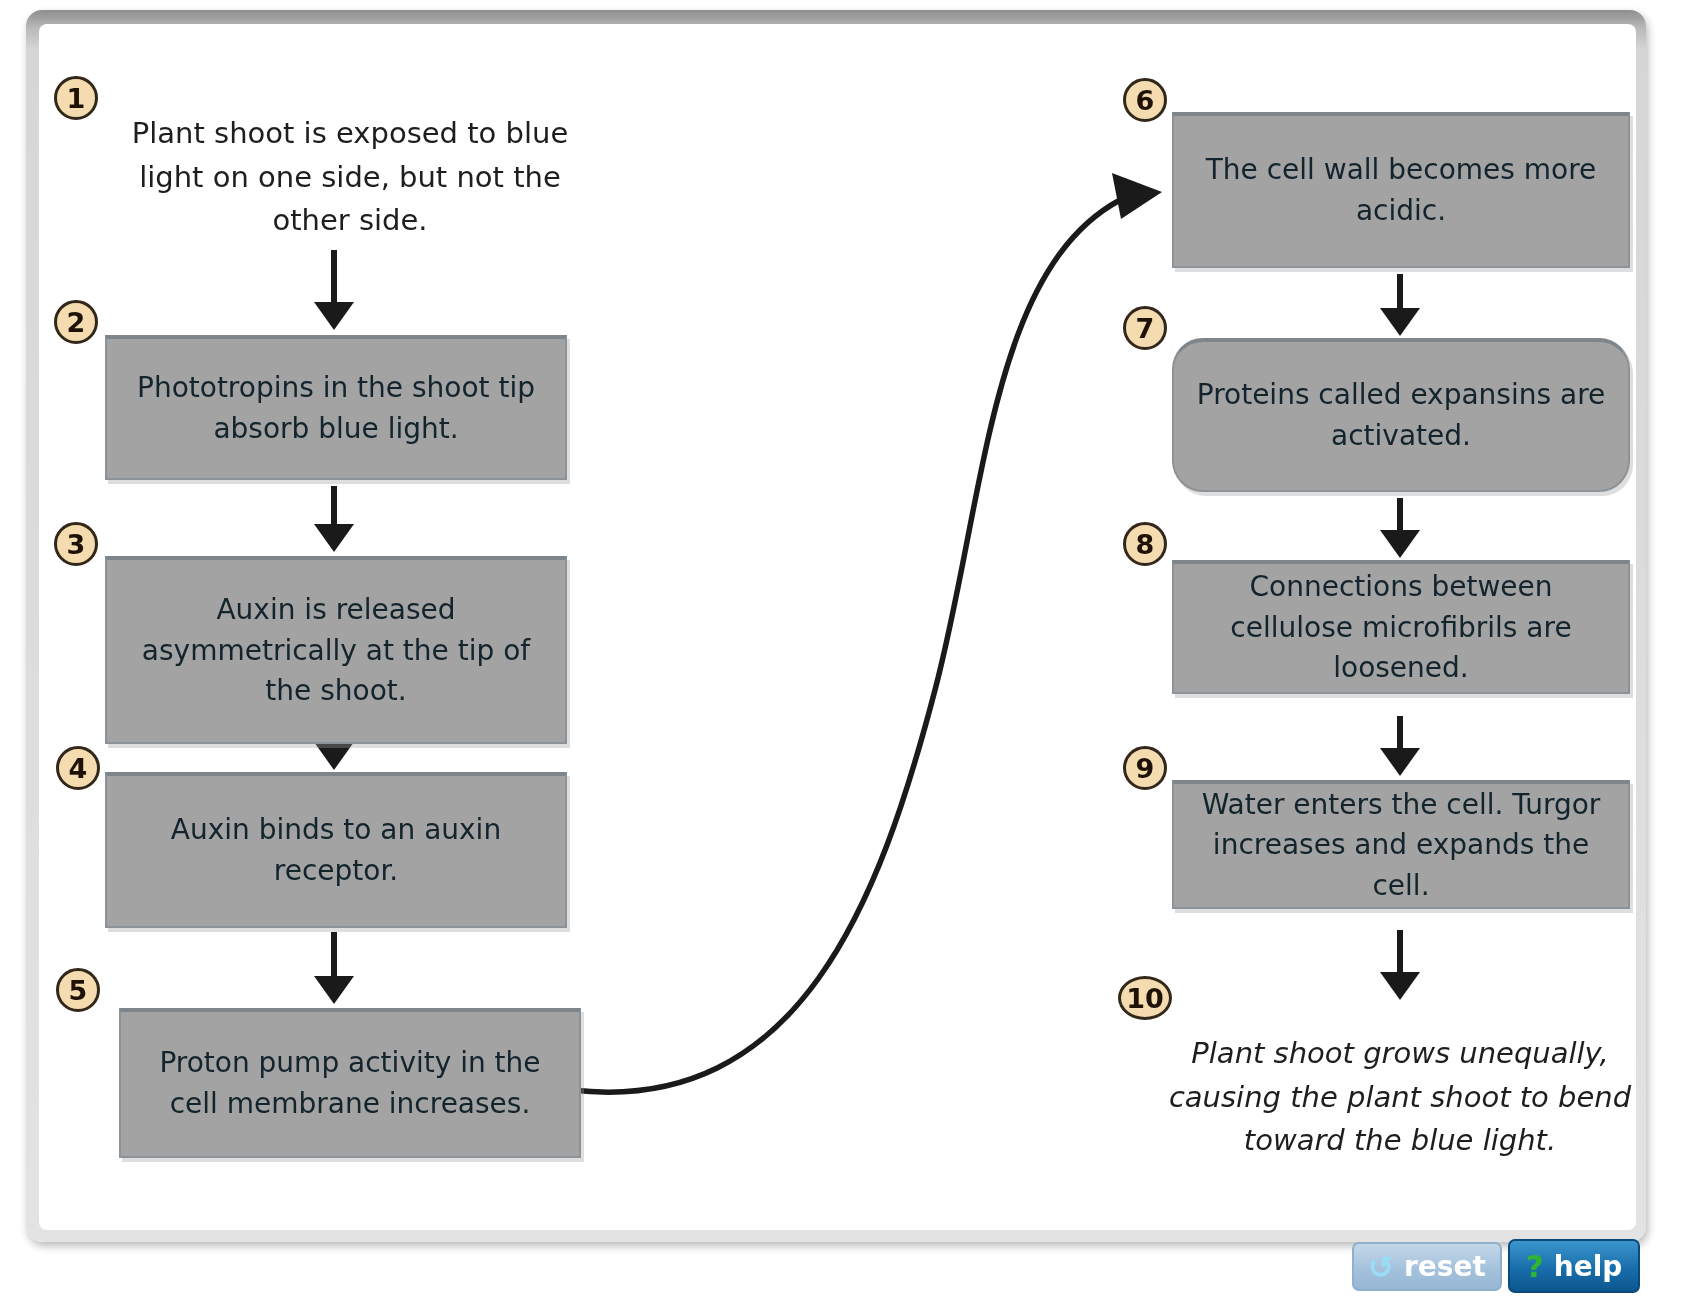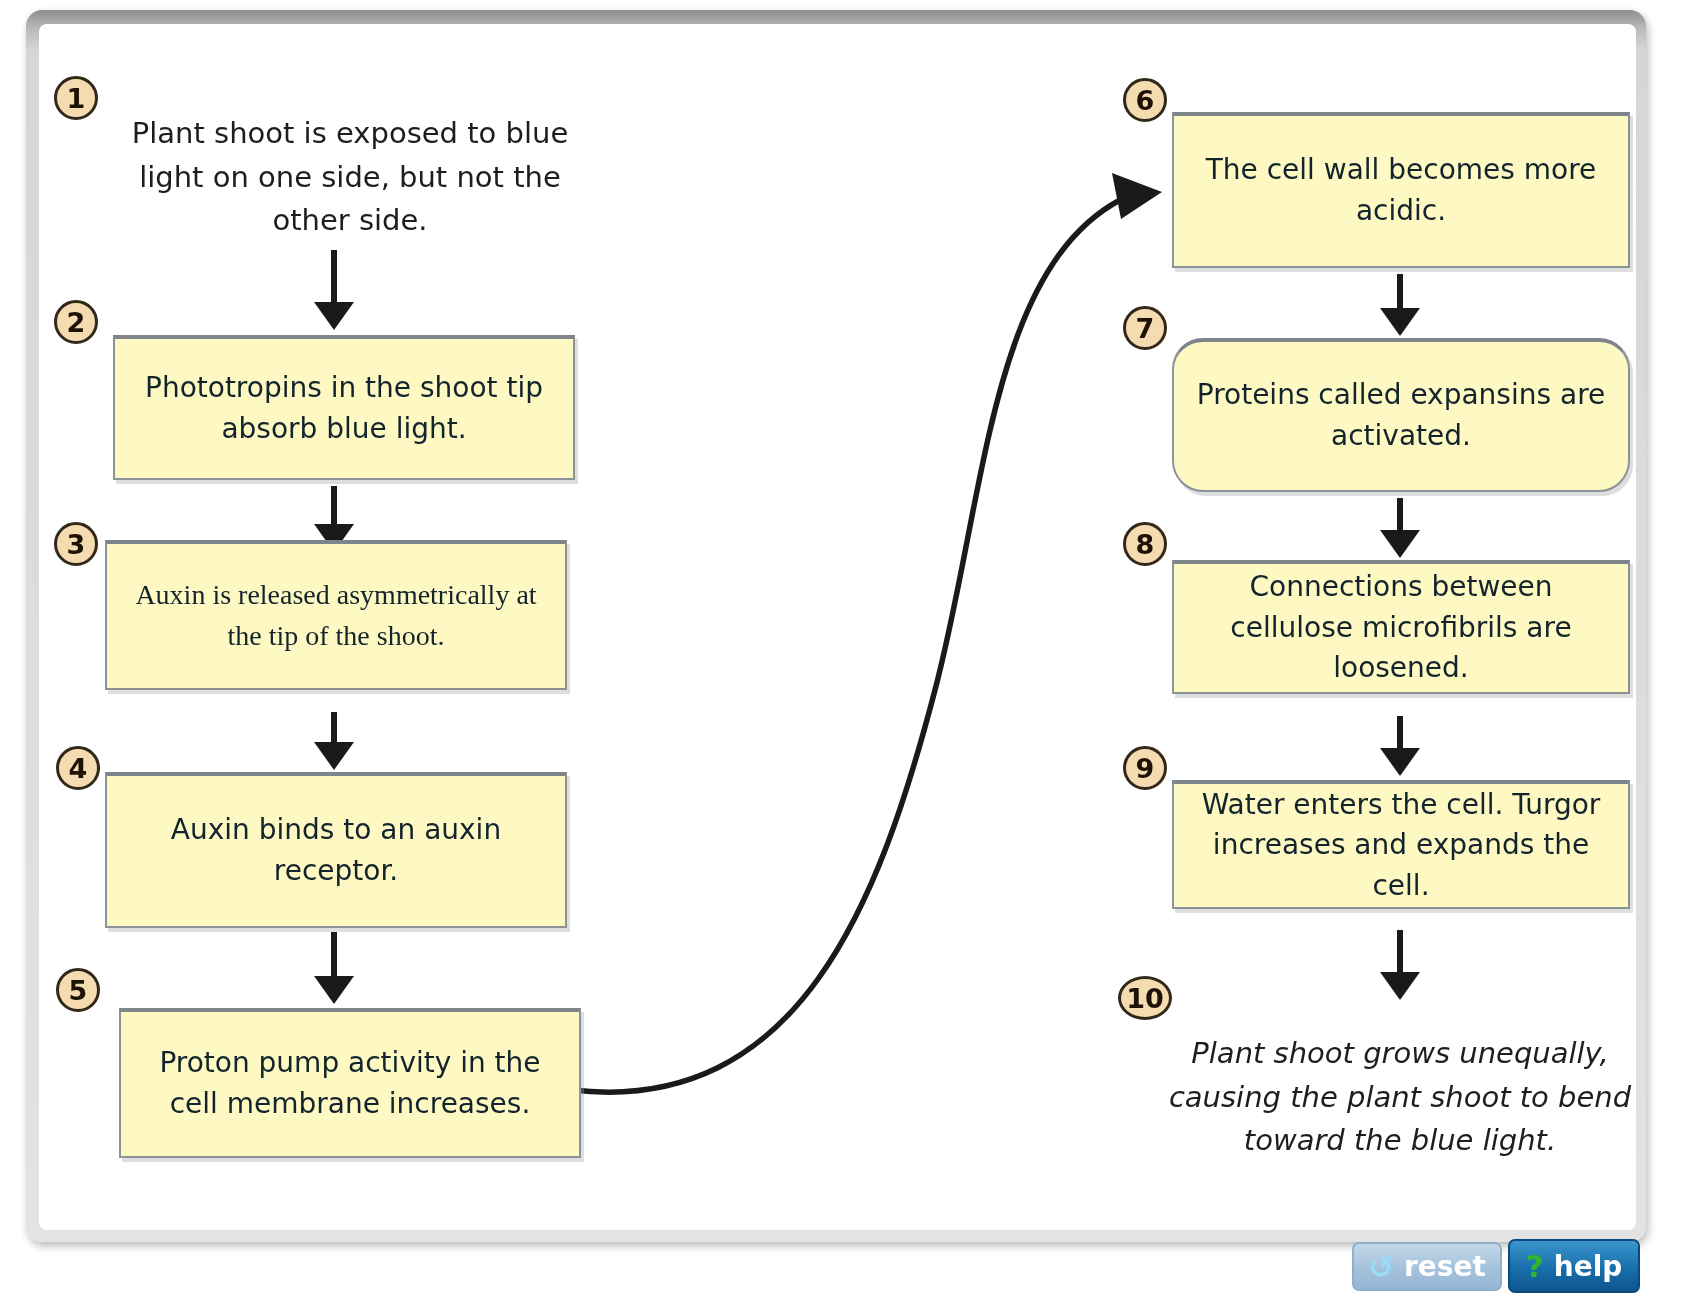--- a/index.html
+++ b/index.html
@@ -38,7 +38,7 @@
   
   .sbox {
     position:absolute;
-    background:#fef9c3;
+    background:#a3a3a3;
     border:2px solid #8b9298;
     border-top:4px solid #7e858b;
     box-shadow:3px 4px 0 rgba(160,160,160,.35);

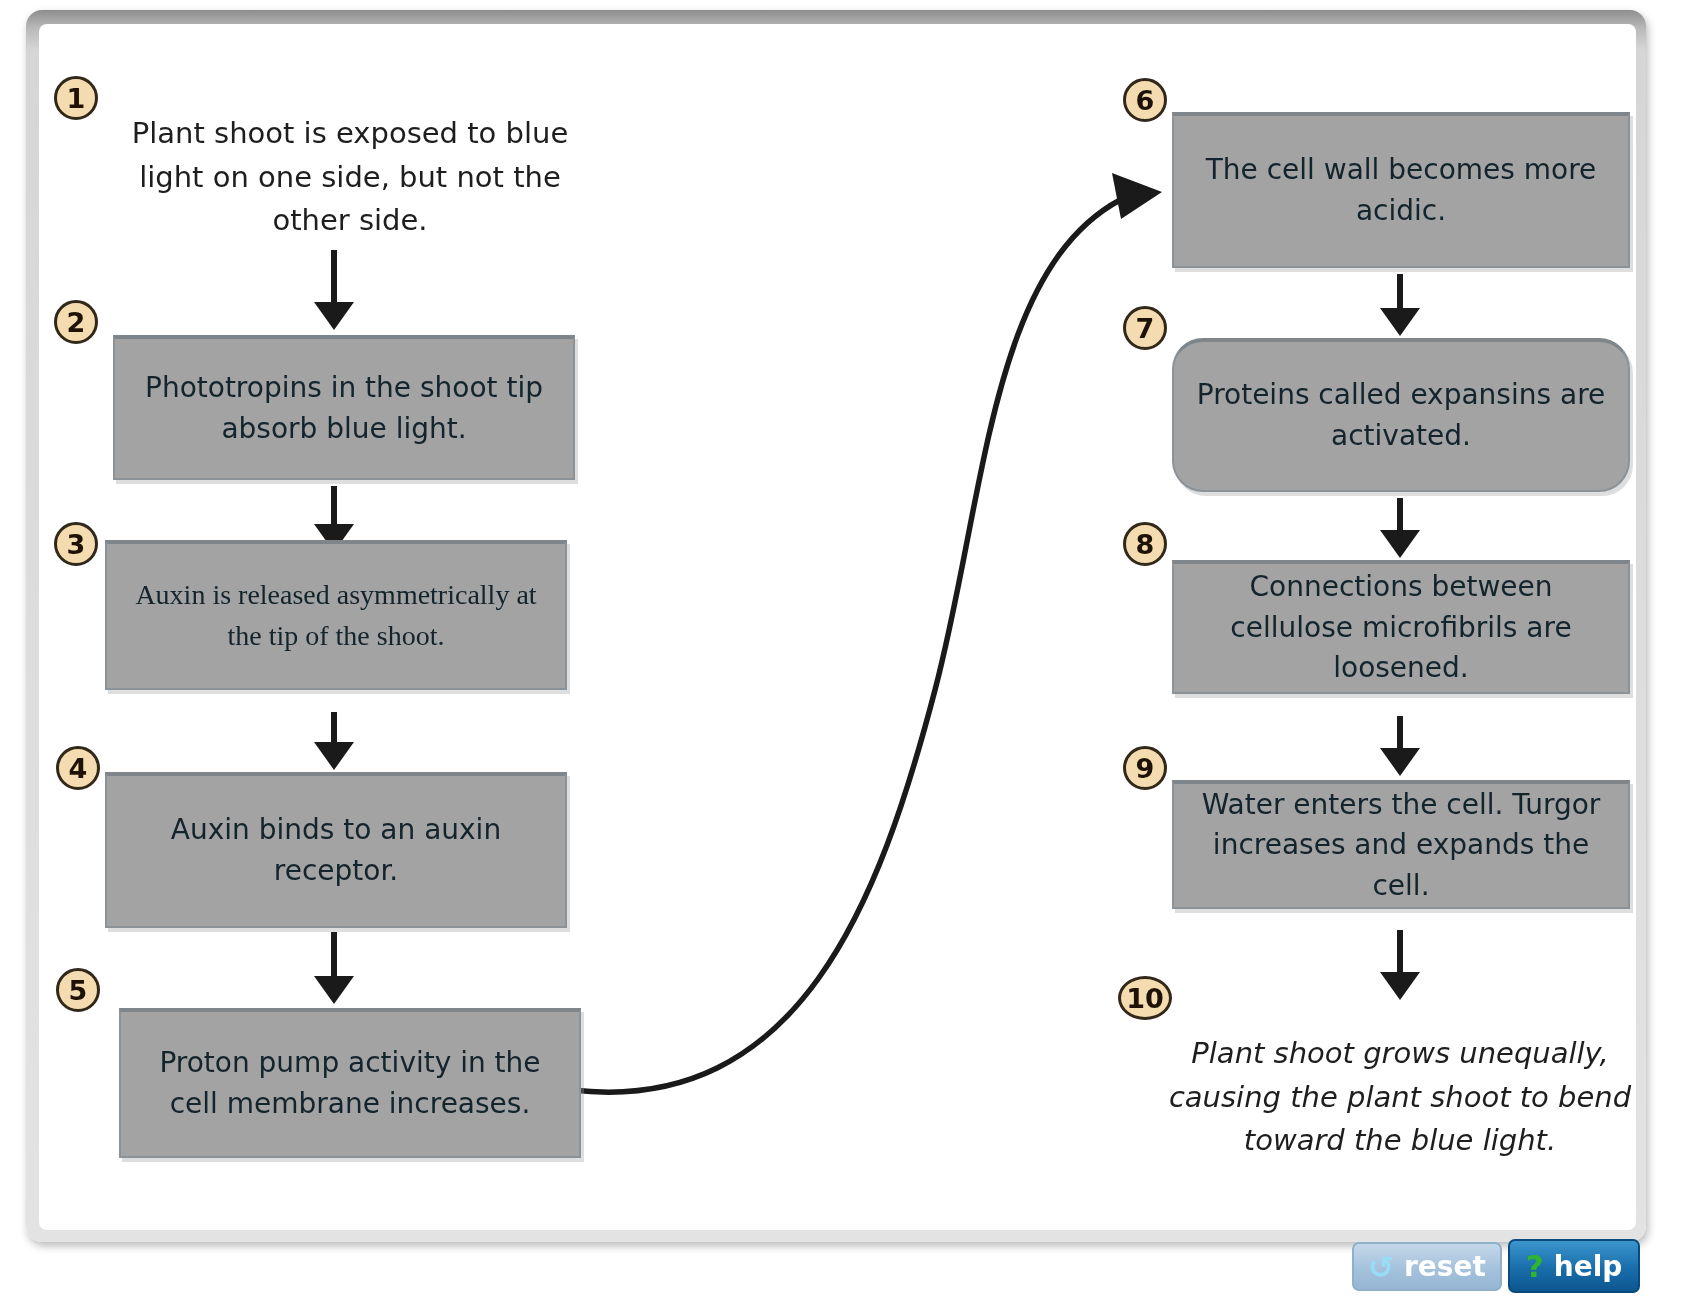--- a/index.html
+++ b/index.html
@@ -116,7 +116,7 @@
 <div class="badge" style="left:54px; top:300px;">
   <span>2</span>
 </div>
-<div class="sbox" style="left:105px; top:335px; width:462px; height:145px;margin-left:8px;">Phototropins in the shoot tip absorb blue light.</div>
+<div class="sbox" style="left:105px; top:335px; width:462px; height:145px;">Phototropins in the shoot tip absorb blue light.</div>
 
 <div class="arrow-down" style="left:314px; top:486px; height:66px;">
   <div class="shaft"></div>

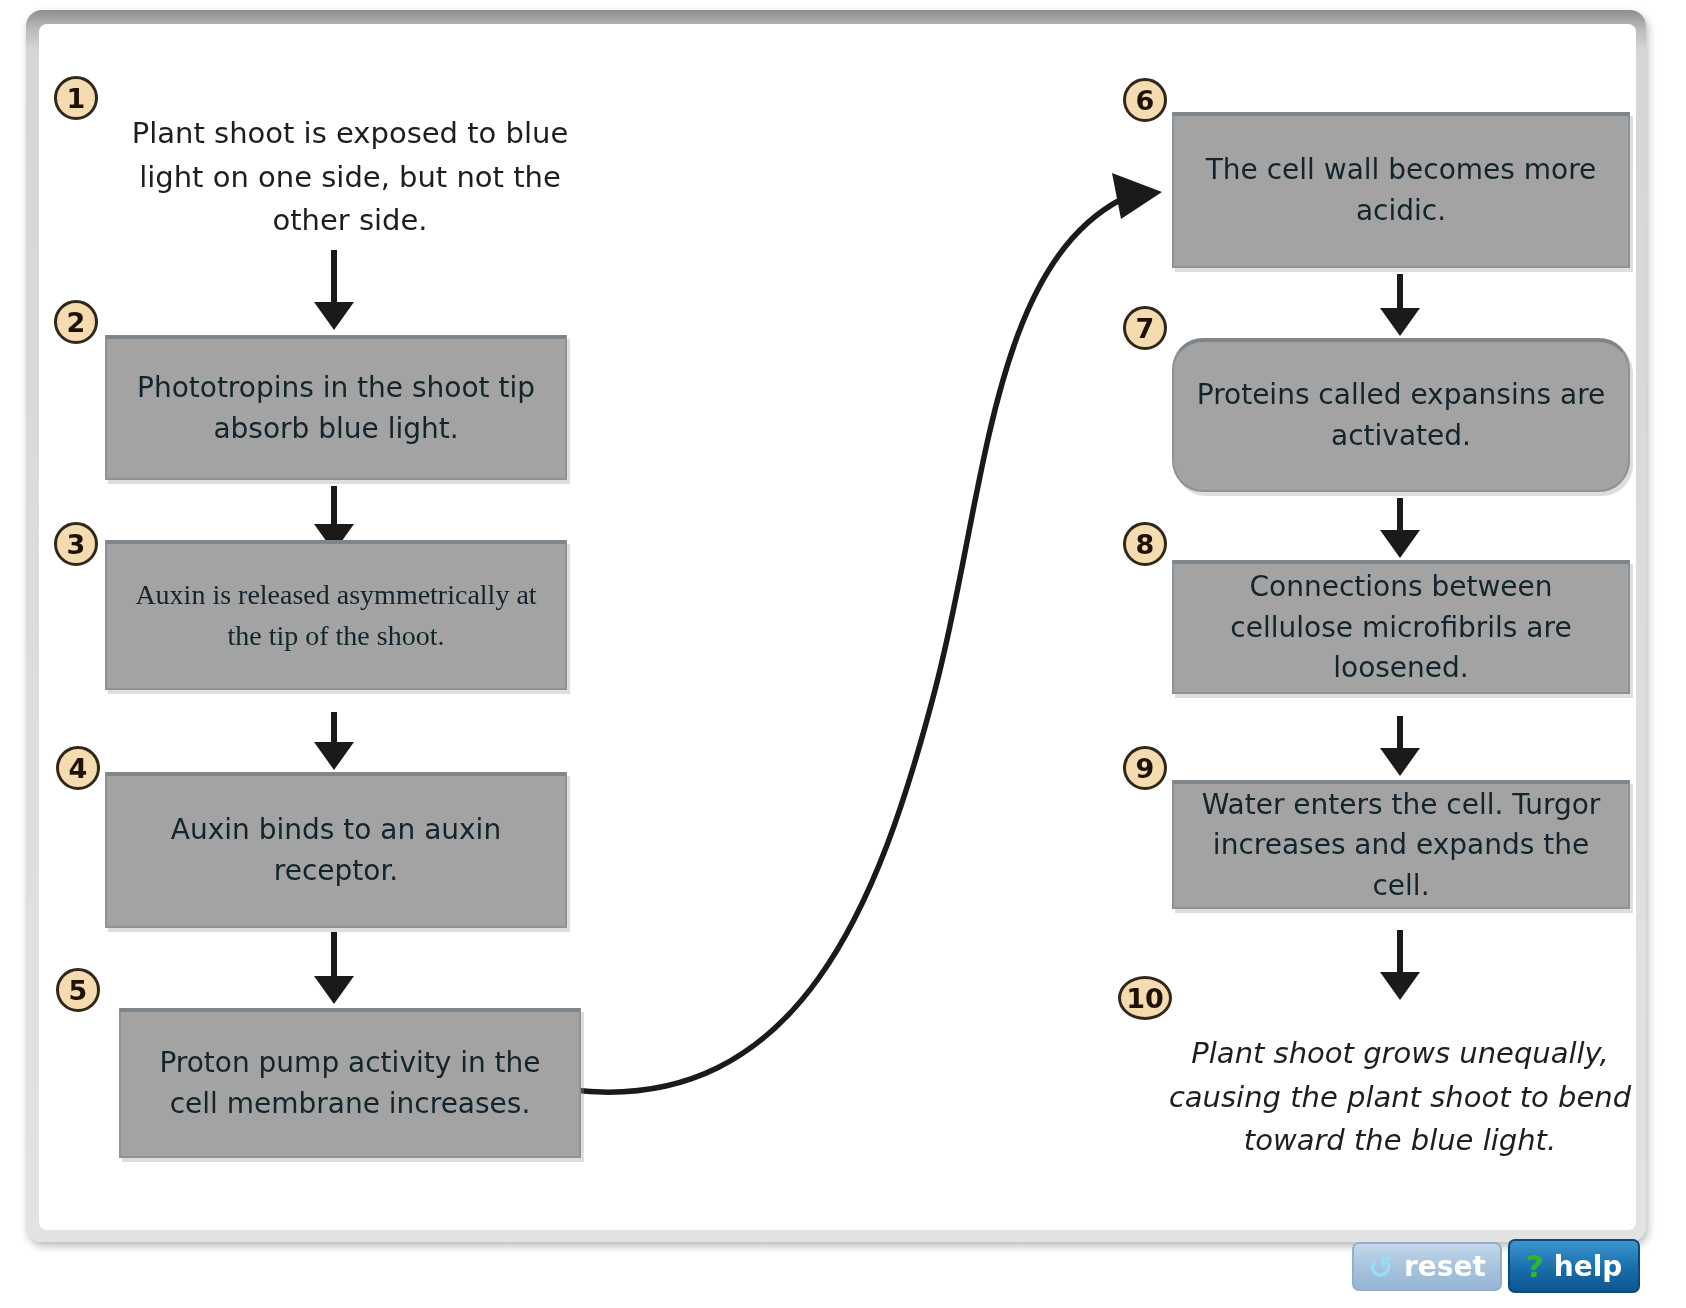--- a/index.html
+++ b/index.html
@@ -126,7 +126,7 @@
 <div class="badge" style="left:54px; top:522px;">
   <span>3</span>
 </div>
-<div class="sbox" style="left:105px; top:540px; width:462px; height:150px;font-family:Liberation Serif, serif;">Auxin is released asymmetrically at the tip of the shoot.</div>
+<div class="sbox" style="left:105px; top:556px; width:462px; height:188px;">Auxin is released asymmetrically at the tip of the shoot.</div>
 
 <div class="arrow-down" style="left:314px; top:712px; height:58px;">
   <div class="shaft"></div>

